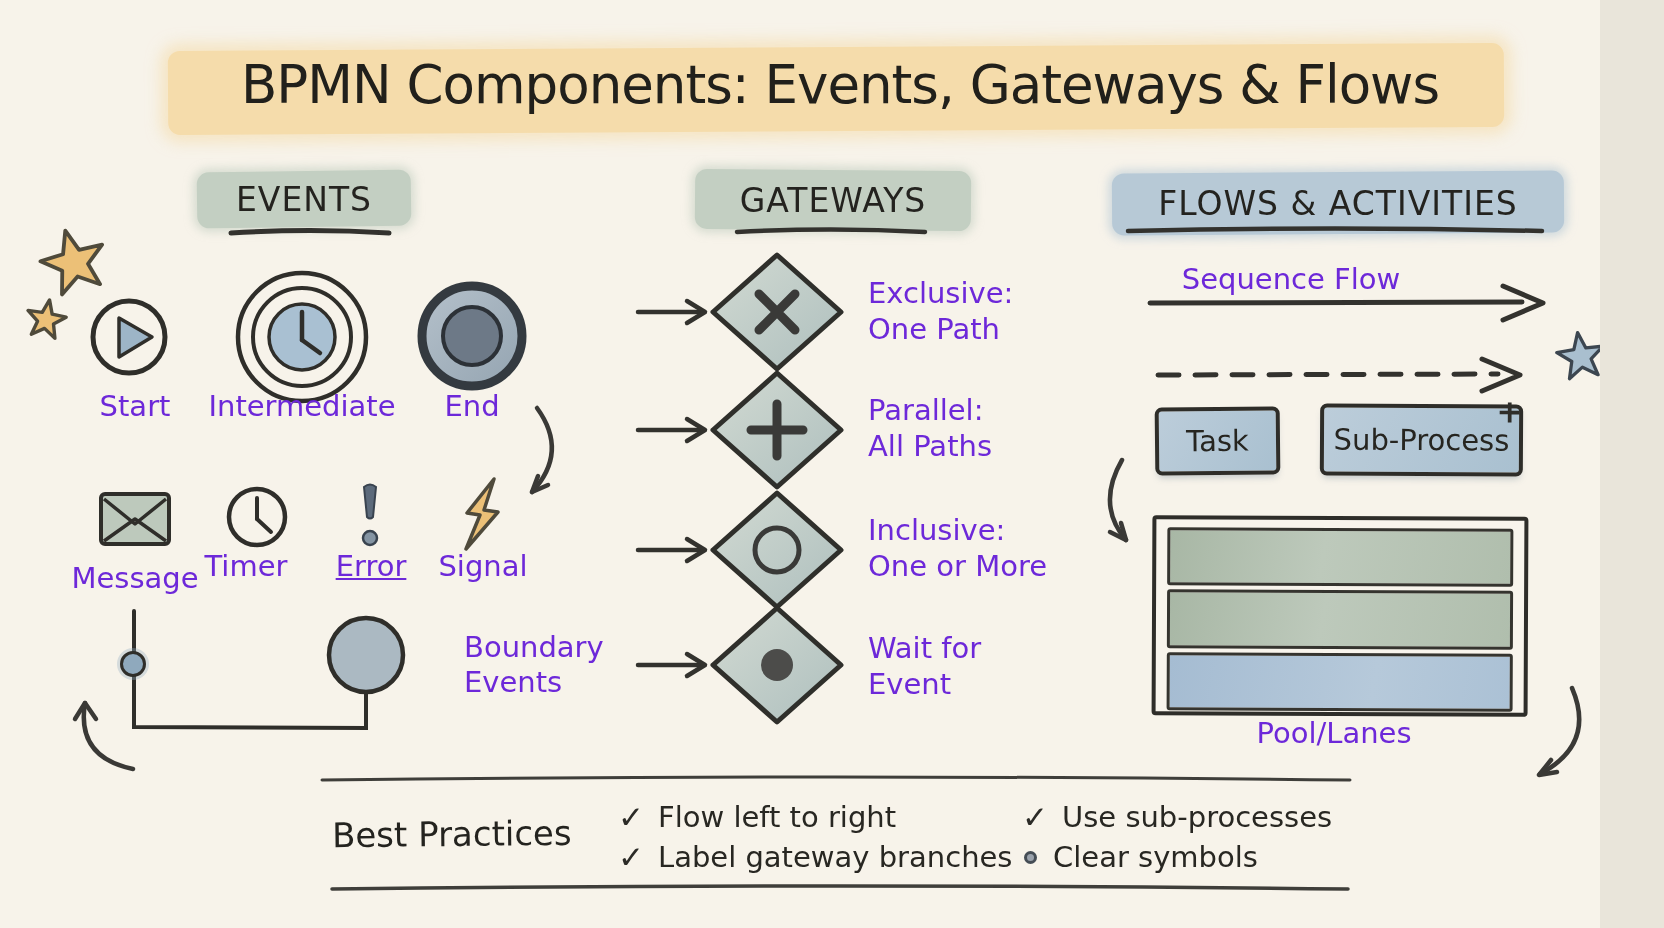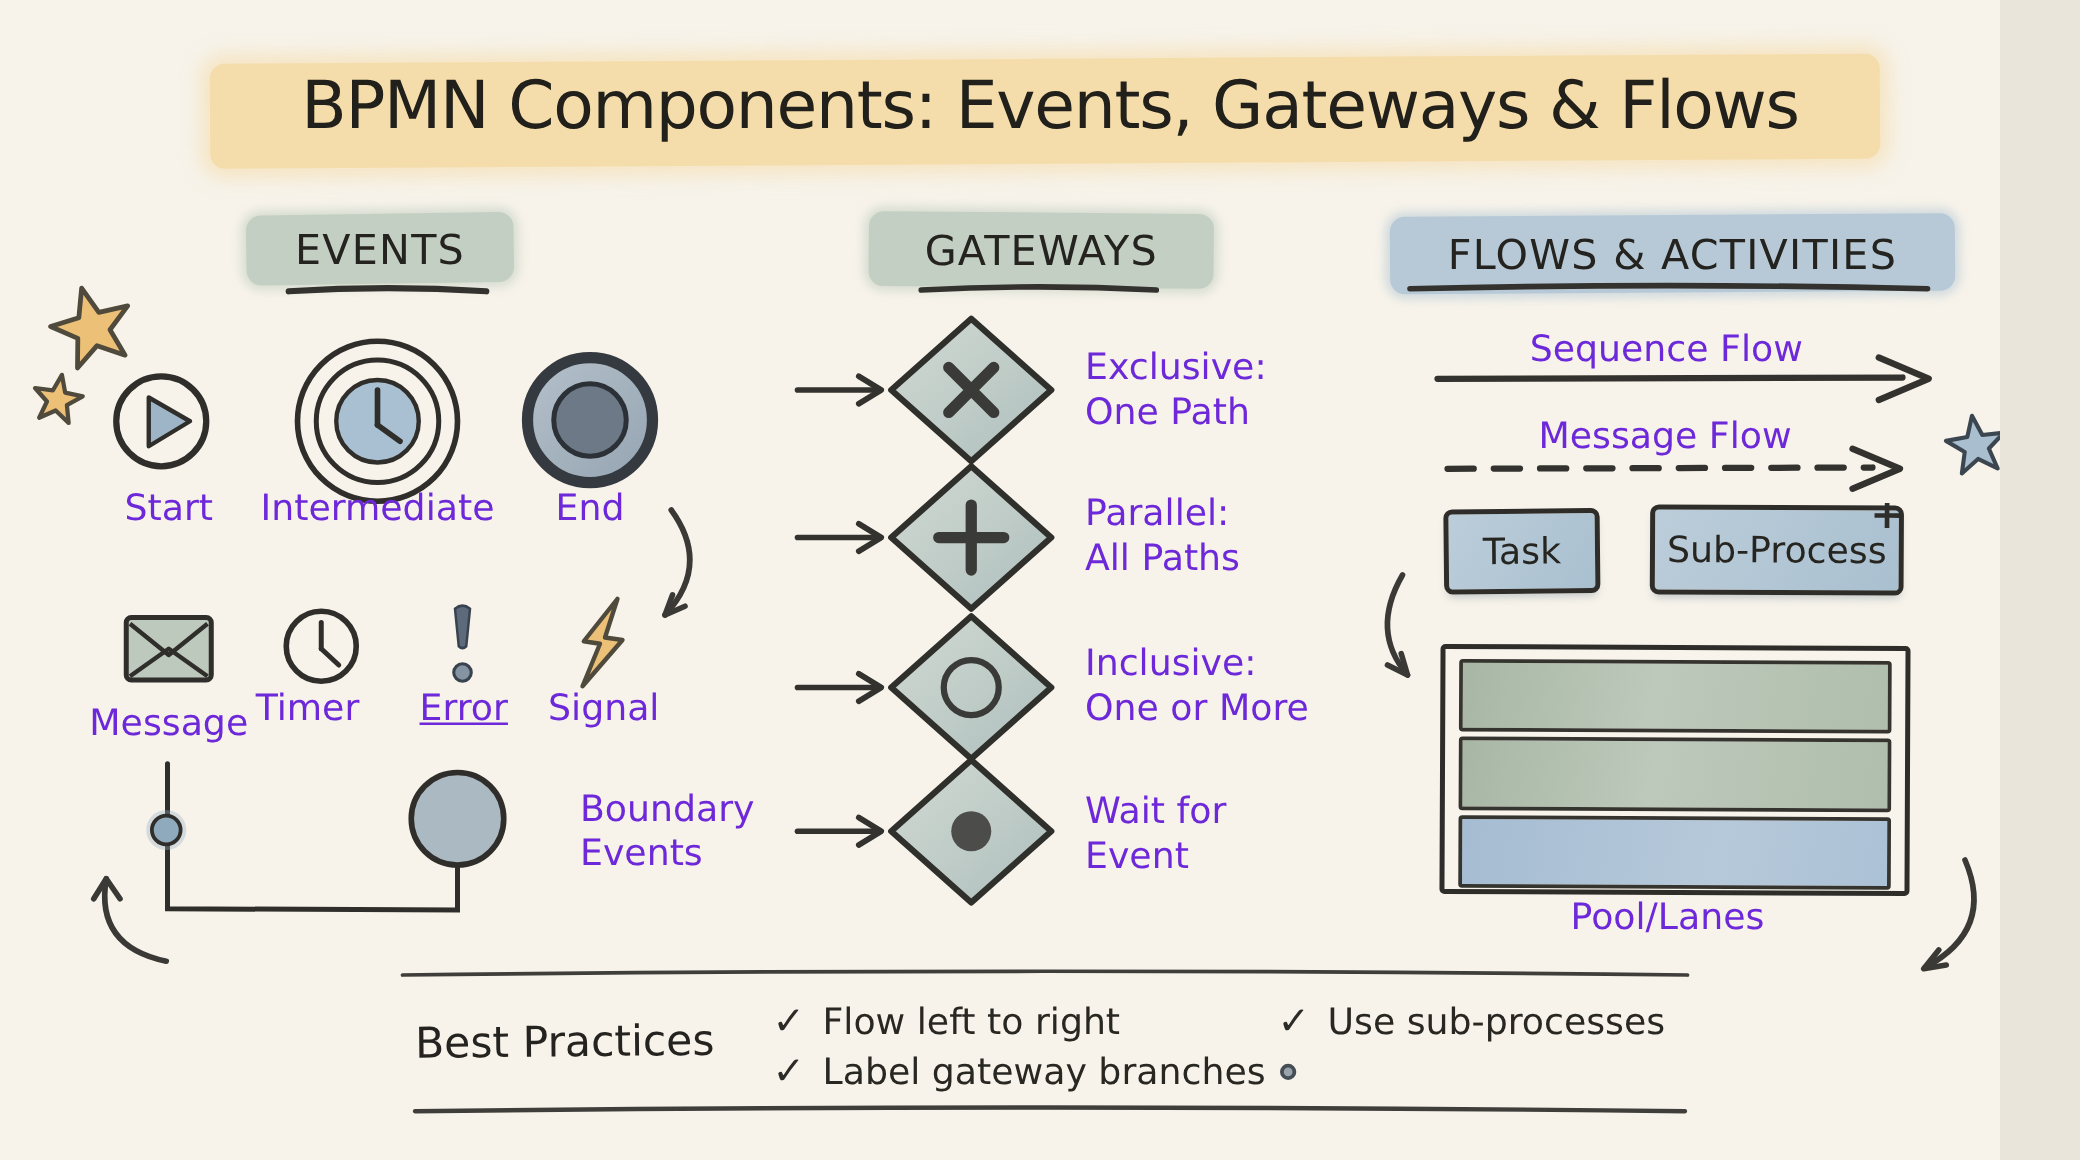--- a/index.html
+++ b/index.html
@@ -229,7 +229,7 @@
     <div>Event</div>
   </div>
 
-  <div class="lbl lbl-c" style="left:1333px;top:262px;">Sequence Flow</div>
+  <div class="lbl lbl-c" style="left:1291px;top:262px;">Sequence Flow</div>
   <div class="lbl lbl-c" style="left:1332px;top:331px;">Message Flow</div>
 
   <div class="fbox task-box">

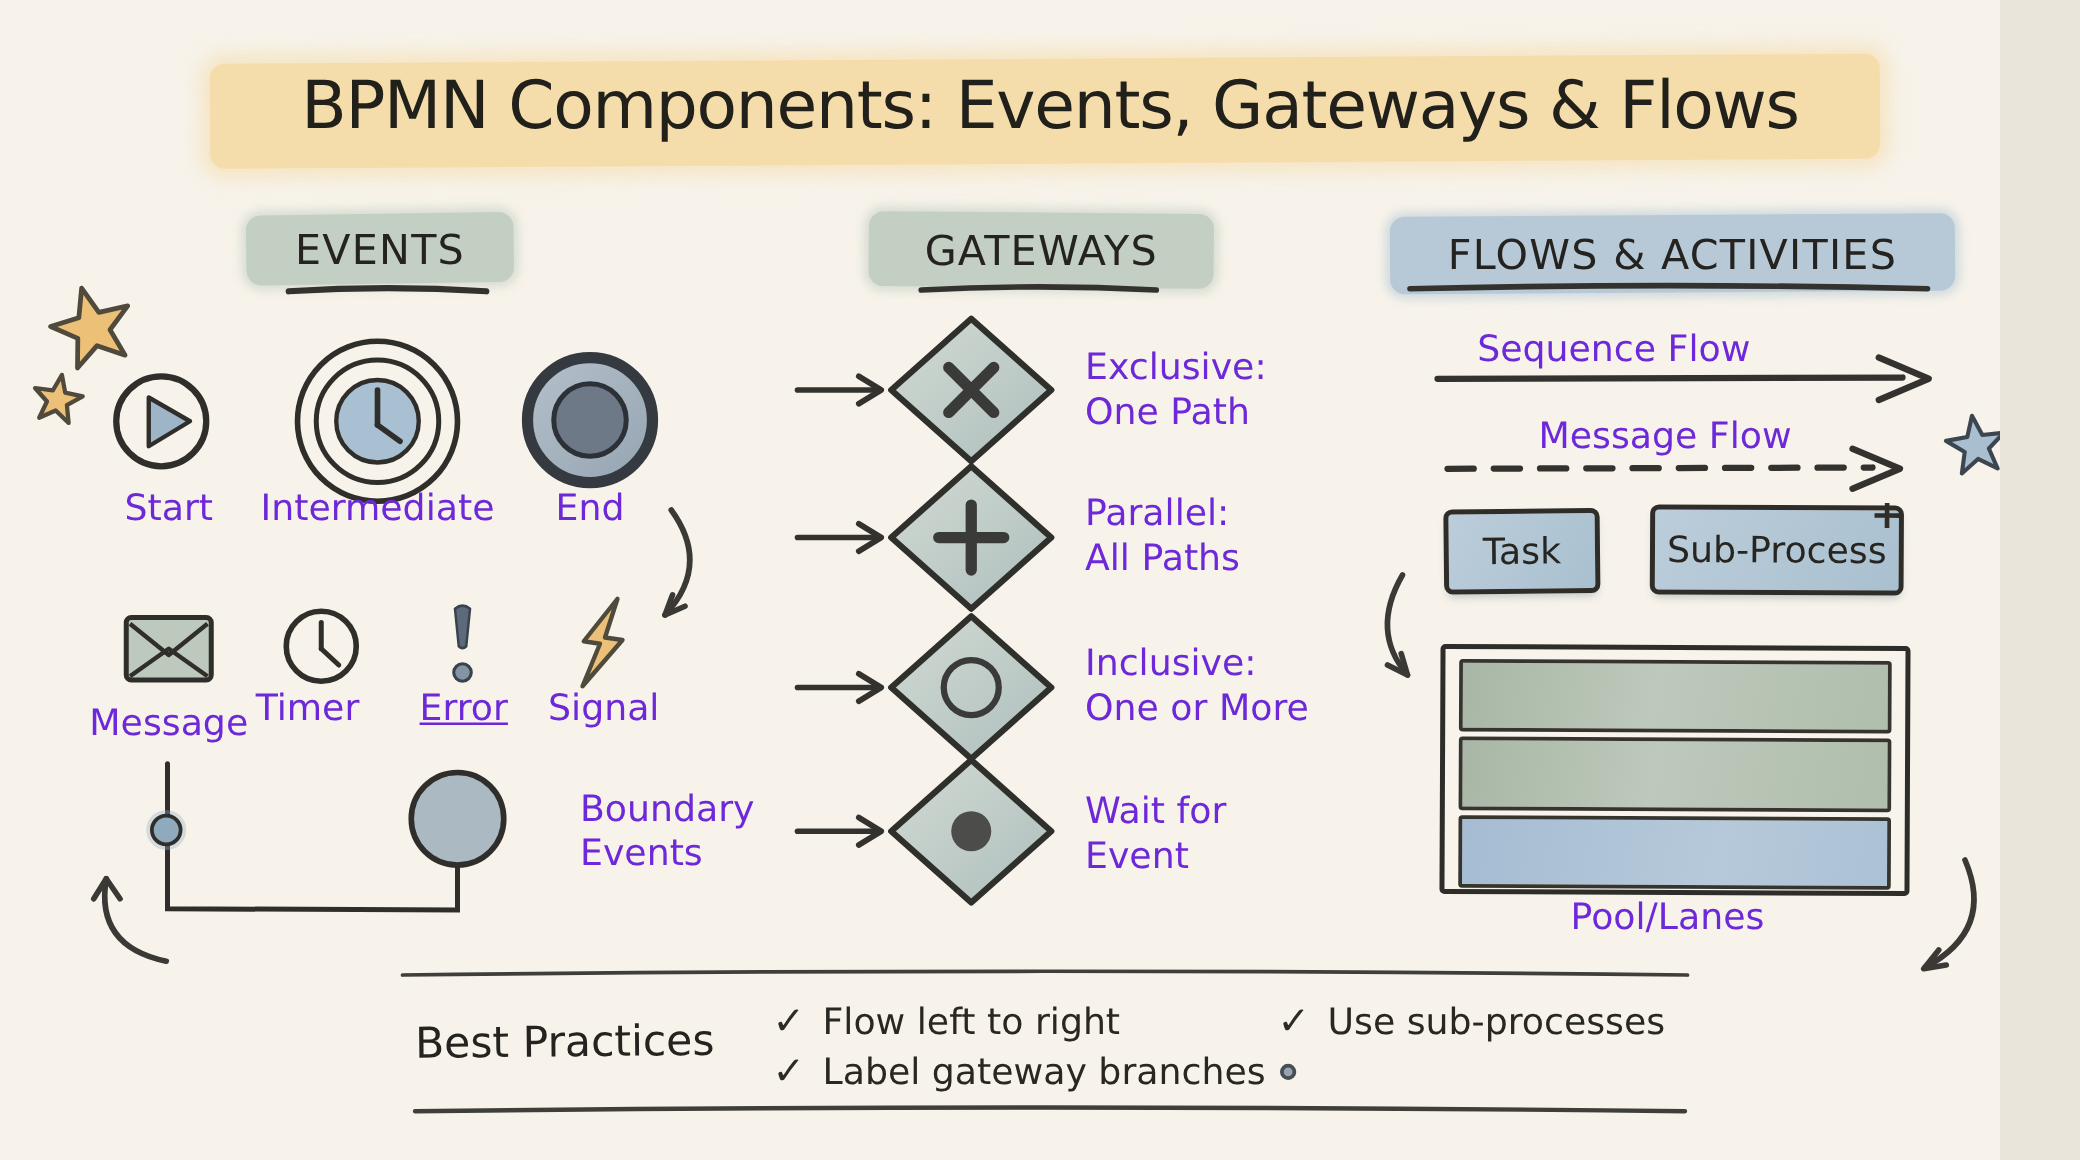--- a/index.html
+++ b/index.html
@@ -230,7 +230,6 @@
   </div>
 
   <div class="lbl lbl-c" style="left:1291px;top:262px;">Sequence Flow</div>
-  <div class="lbl lbl-c" style="left:1332px;top:331px;">Message Flow</div>
 
   <div class="fbox task-box">
     <span>Task</span>

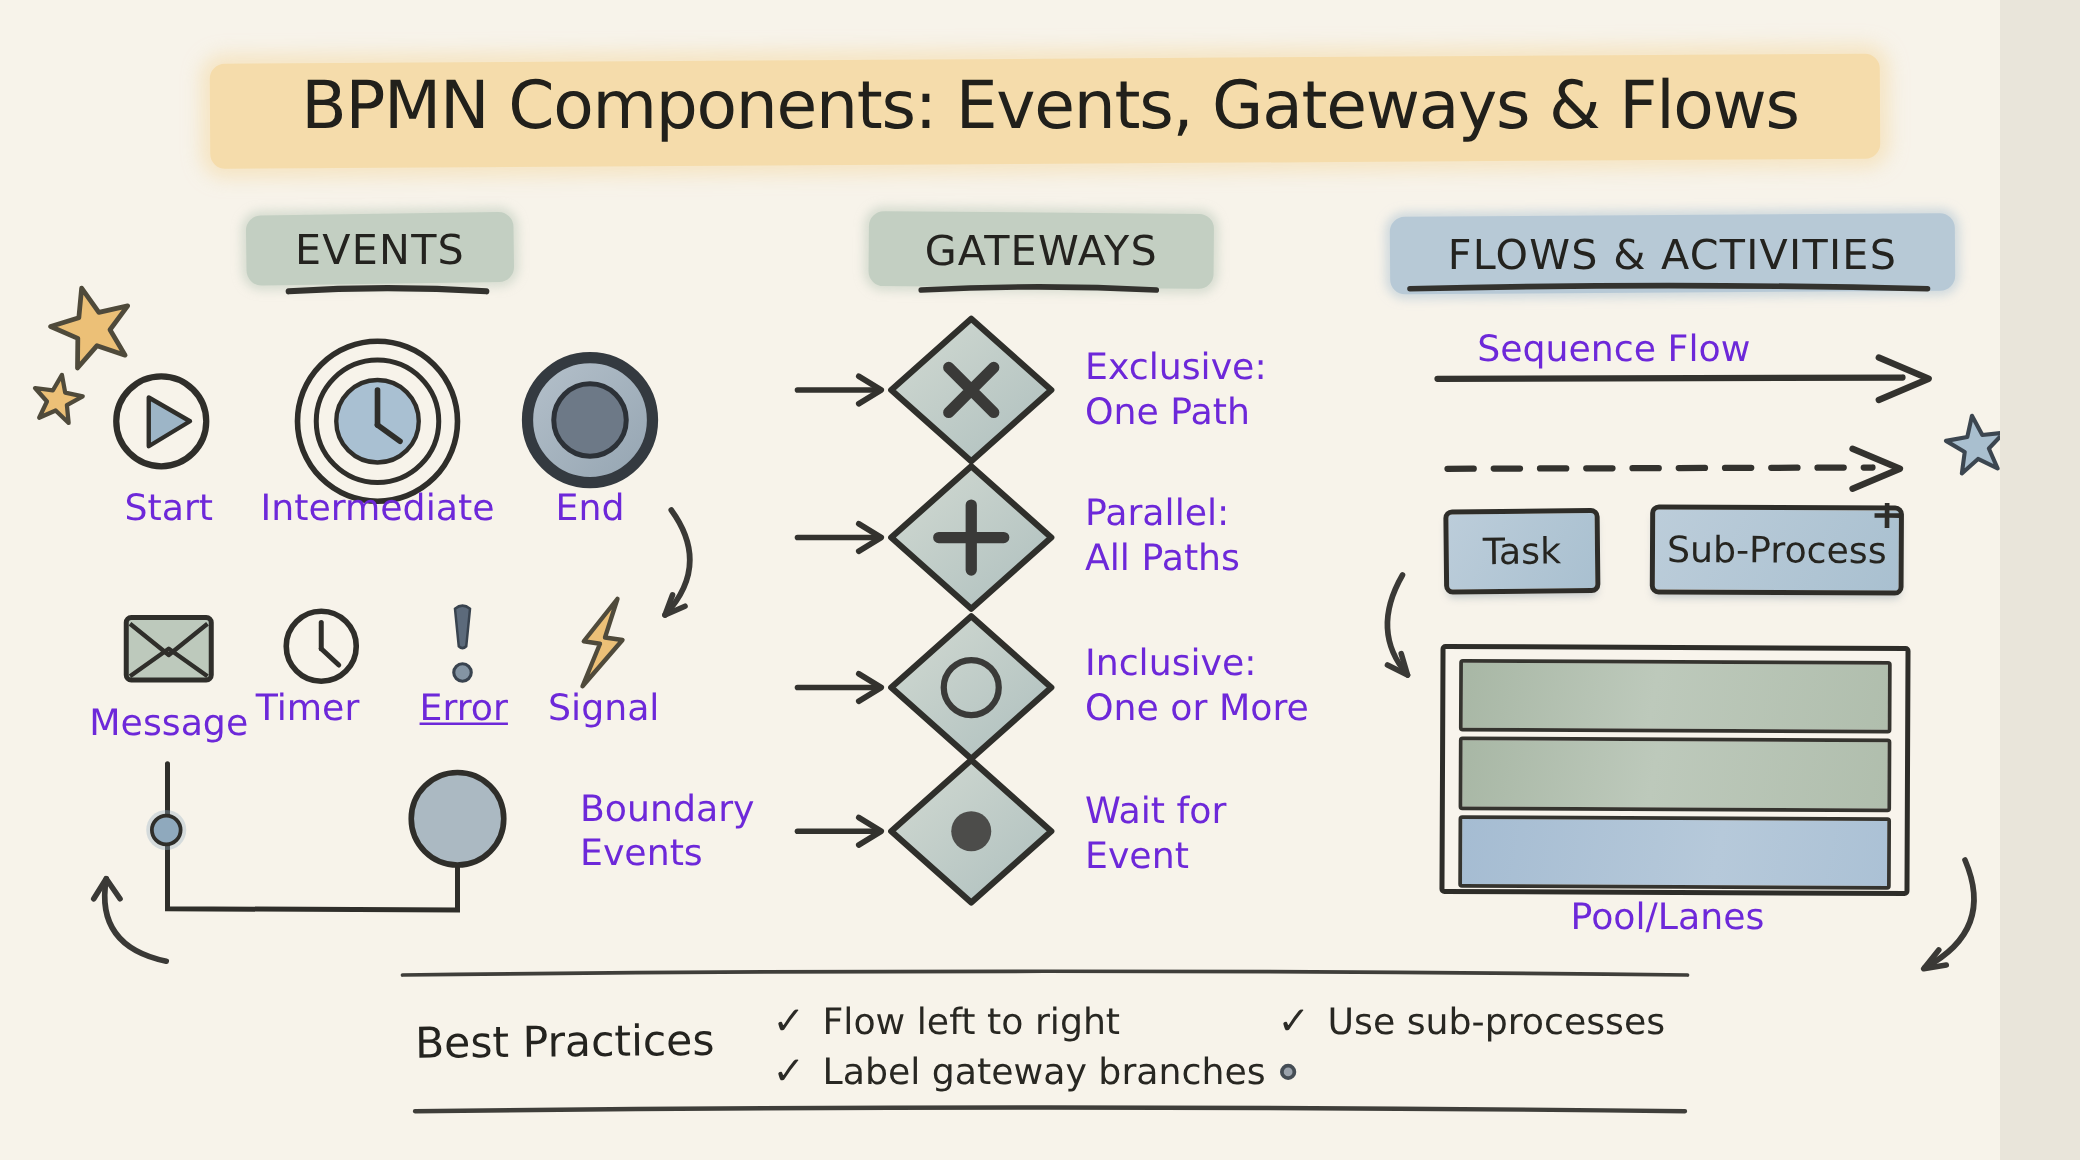--- a/index.html
+++ b/index.html
@@ -262,6 +262,7 @@
   </div>
   <div class="bp-item" style="left:1022px;top:840px;">
     <span class="bullet-dot"></span>
+    <span class="bp-text">Clear symbols</span>
   </div>
 
 </div>

